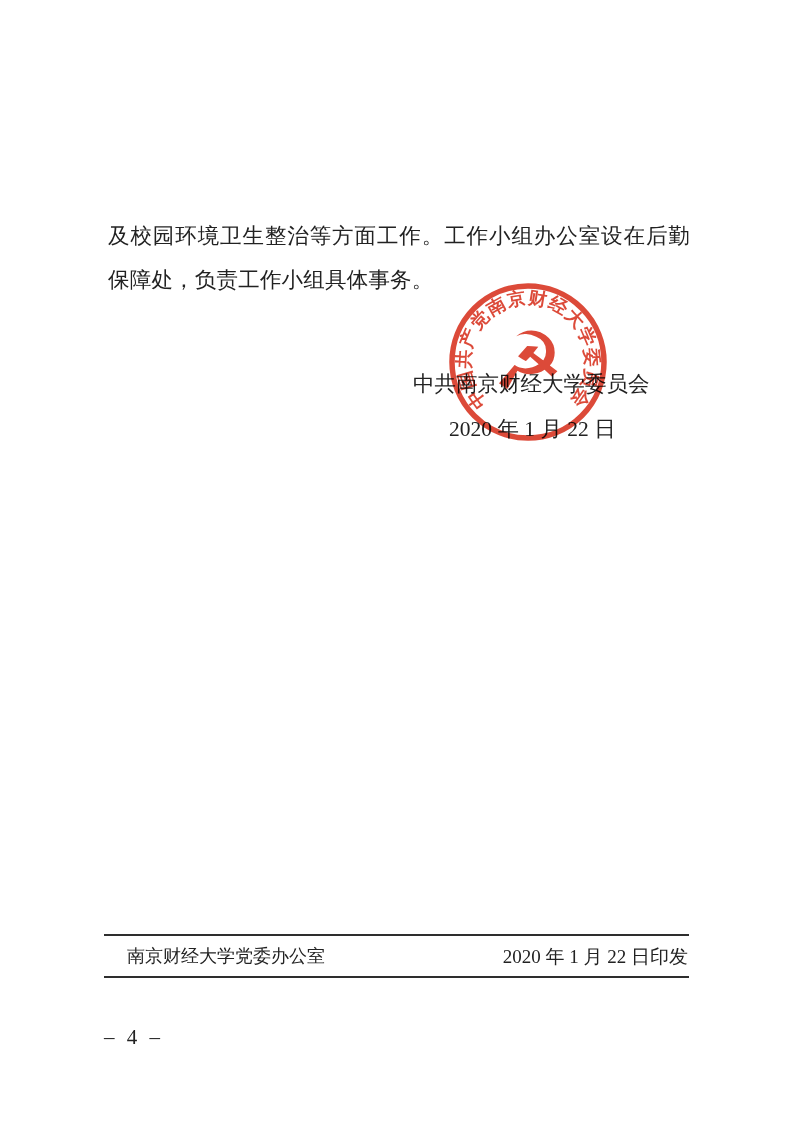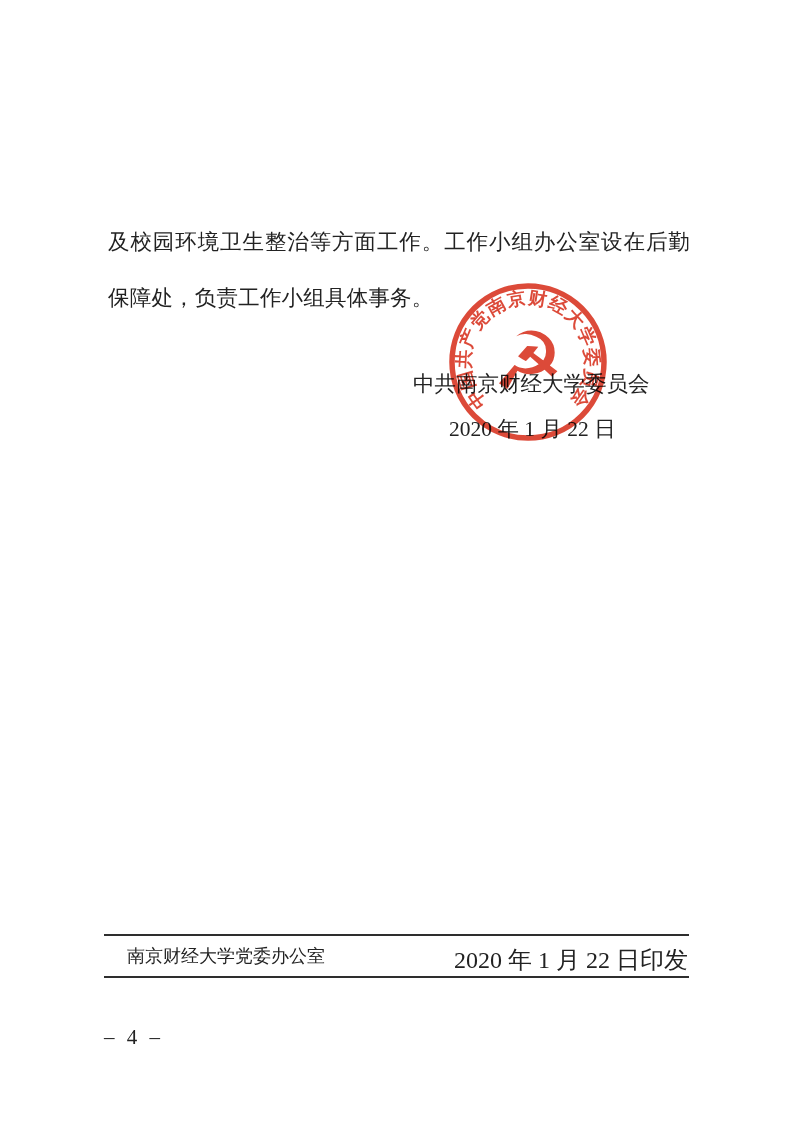--- a/index.html
+++ b/index.html
@@ -18,7 +18,7 @@
     top: 192px;
     width: 582px;
     font-size: 21.5px;
-    line-height: 56px;
+    line-height: 44px;
     text-align: justify;
     letter-spacing: 0.2px;
   }

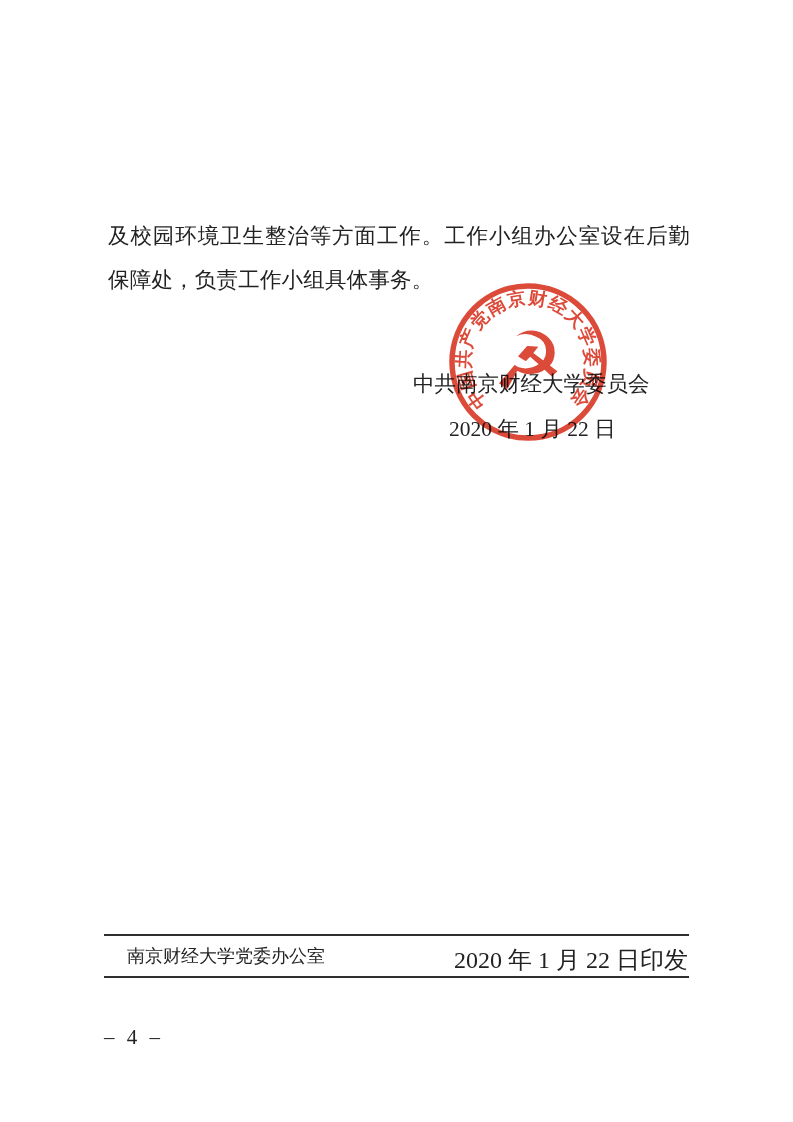--- a/index.html
+++ b/index.html
@@ -76,7 +76,7 @@
     position: absolute;
     right: 105px;
     top: 944px;
-    font-size: 24px;
+    font-size: 19px;
     white-space: nowrap;
   }
   .pagenum {

